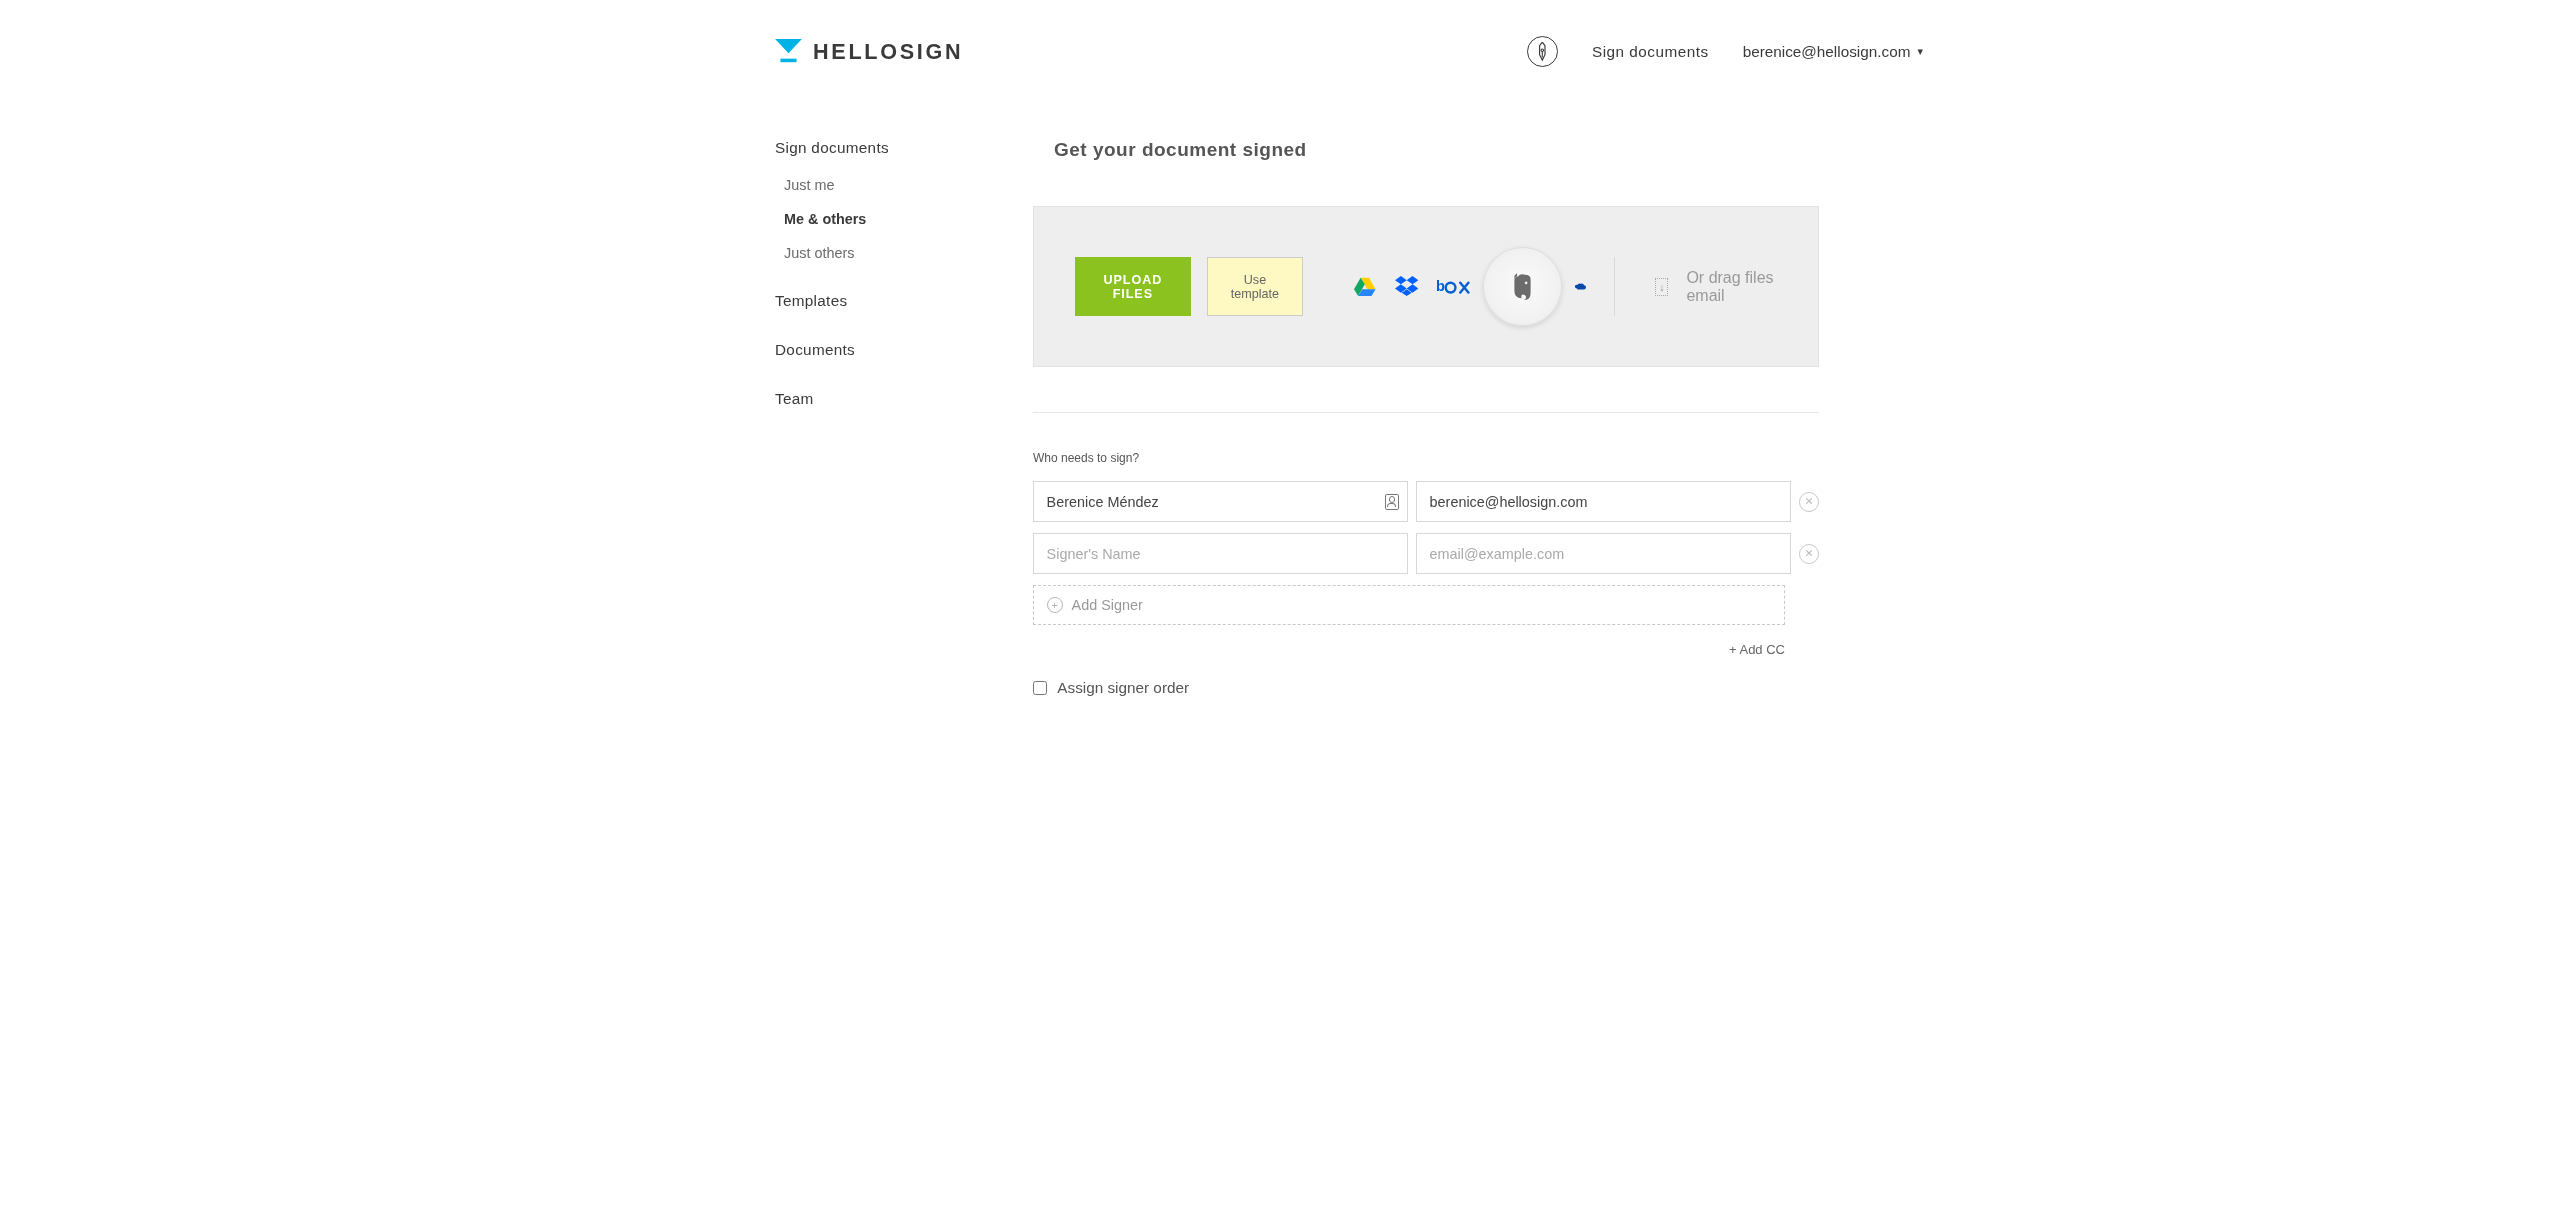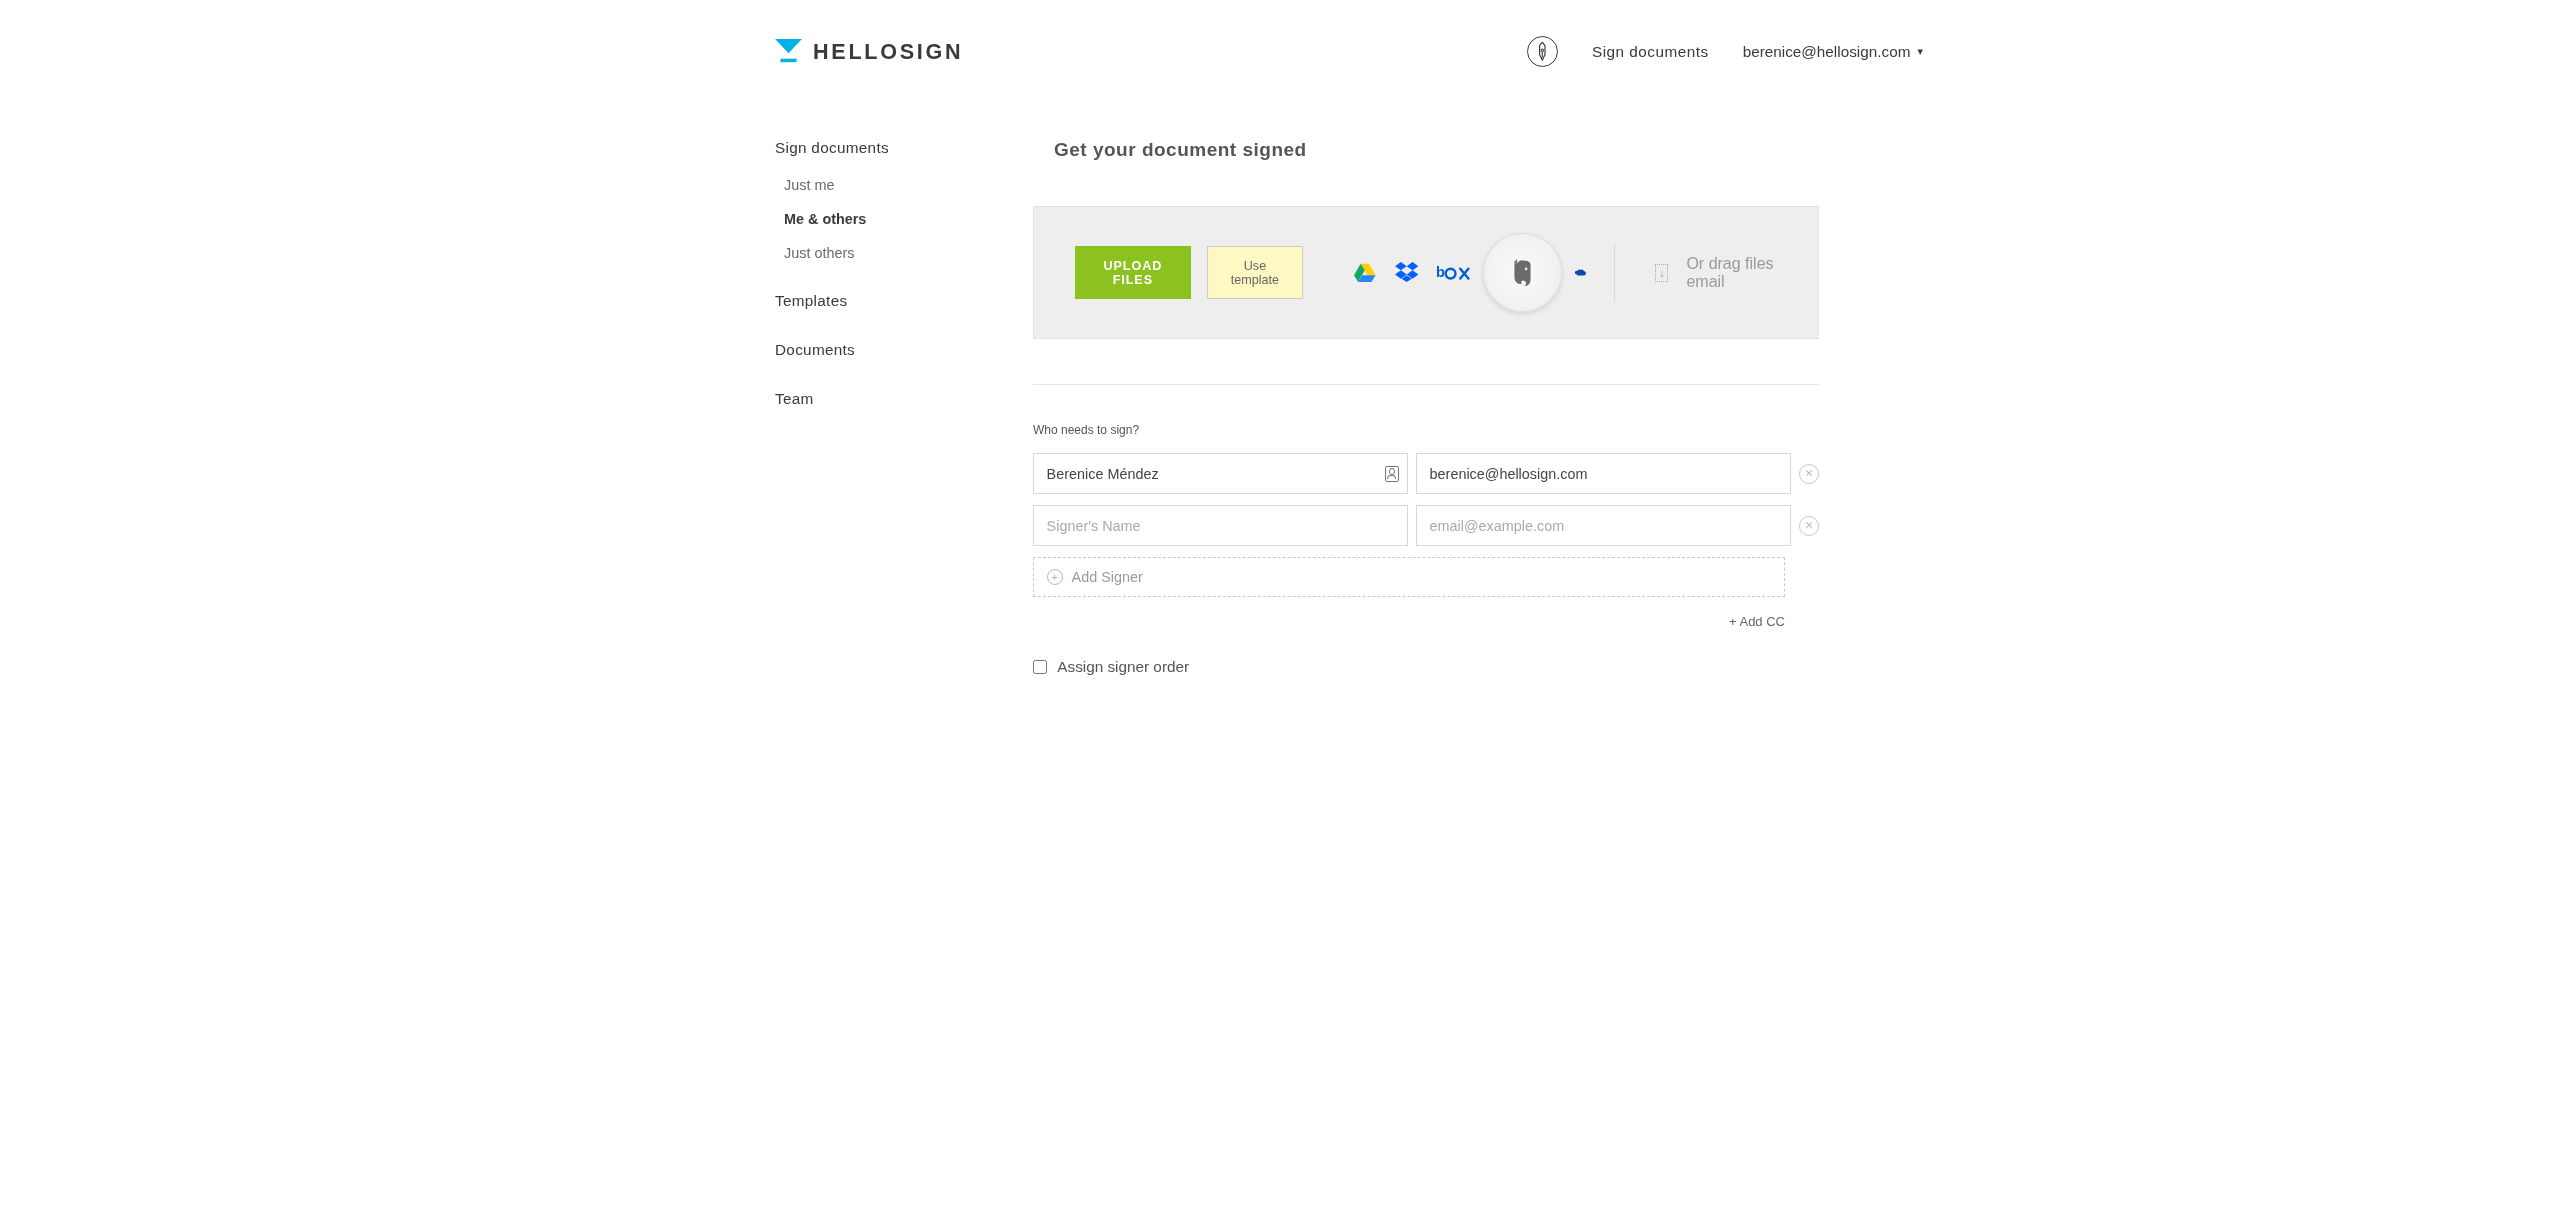--- a/index.html
+++ b/index.html
@@ -120,9 +120,8 @@
   .upload-box {
     background: #eeeeee;
     border: 0.9px solid #e2e2e2;
-    padding: 36px 41px;
-    display: flex;
-    align-items: center;
+    padding: 50px 41px;
+    display: flex;
     gap: 16px;
     position: relative;
   }

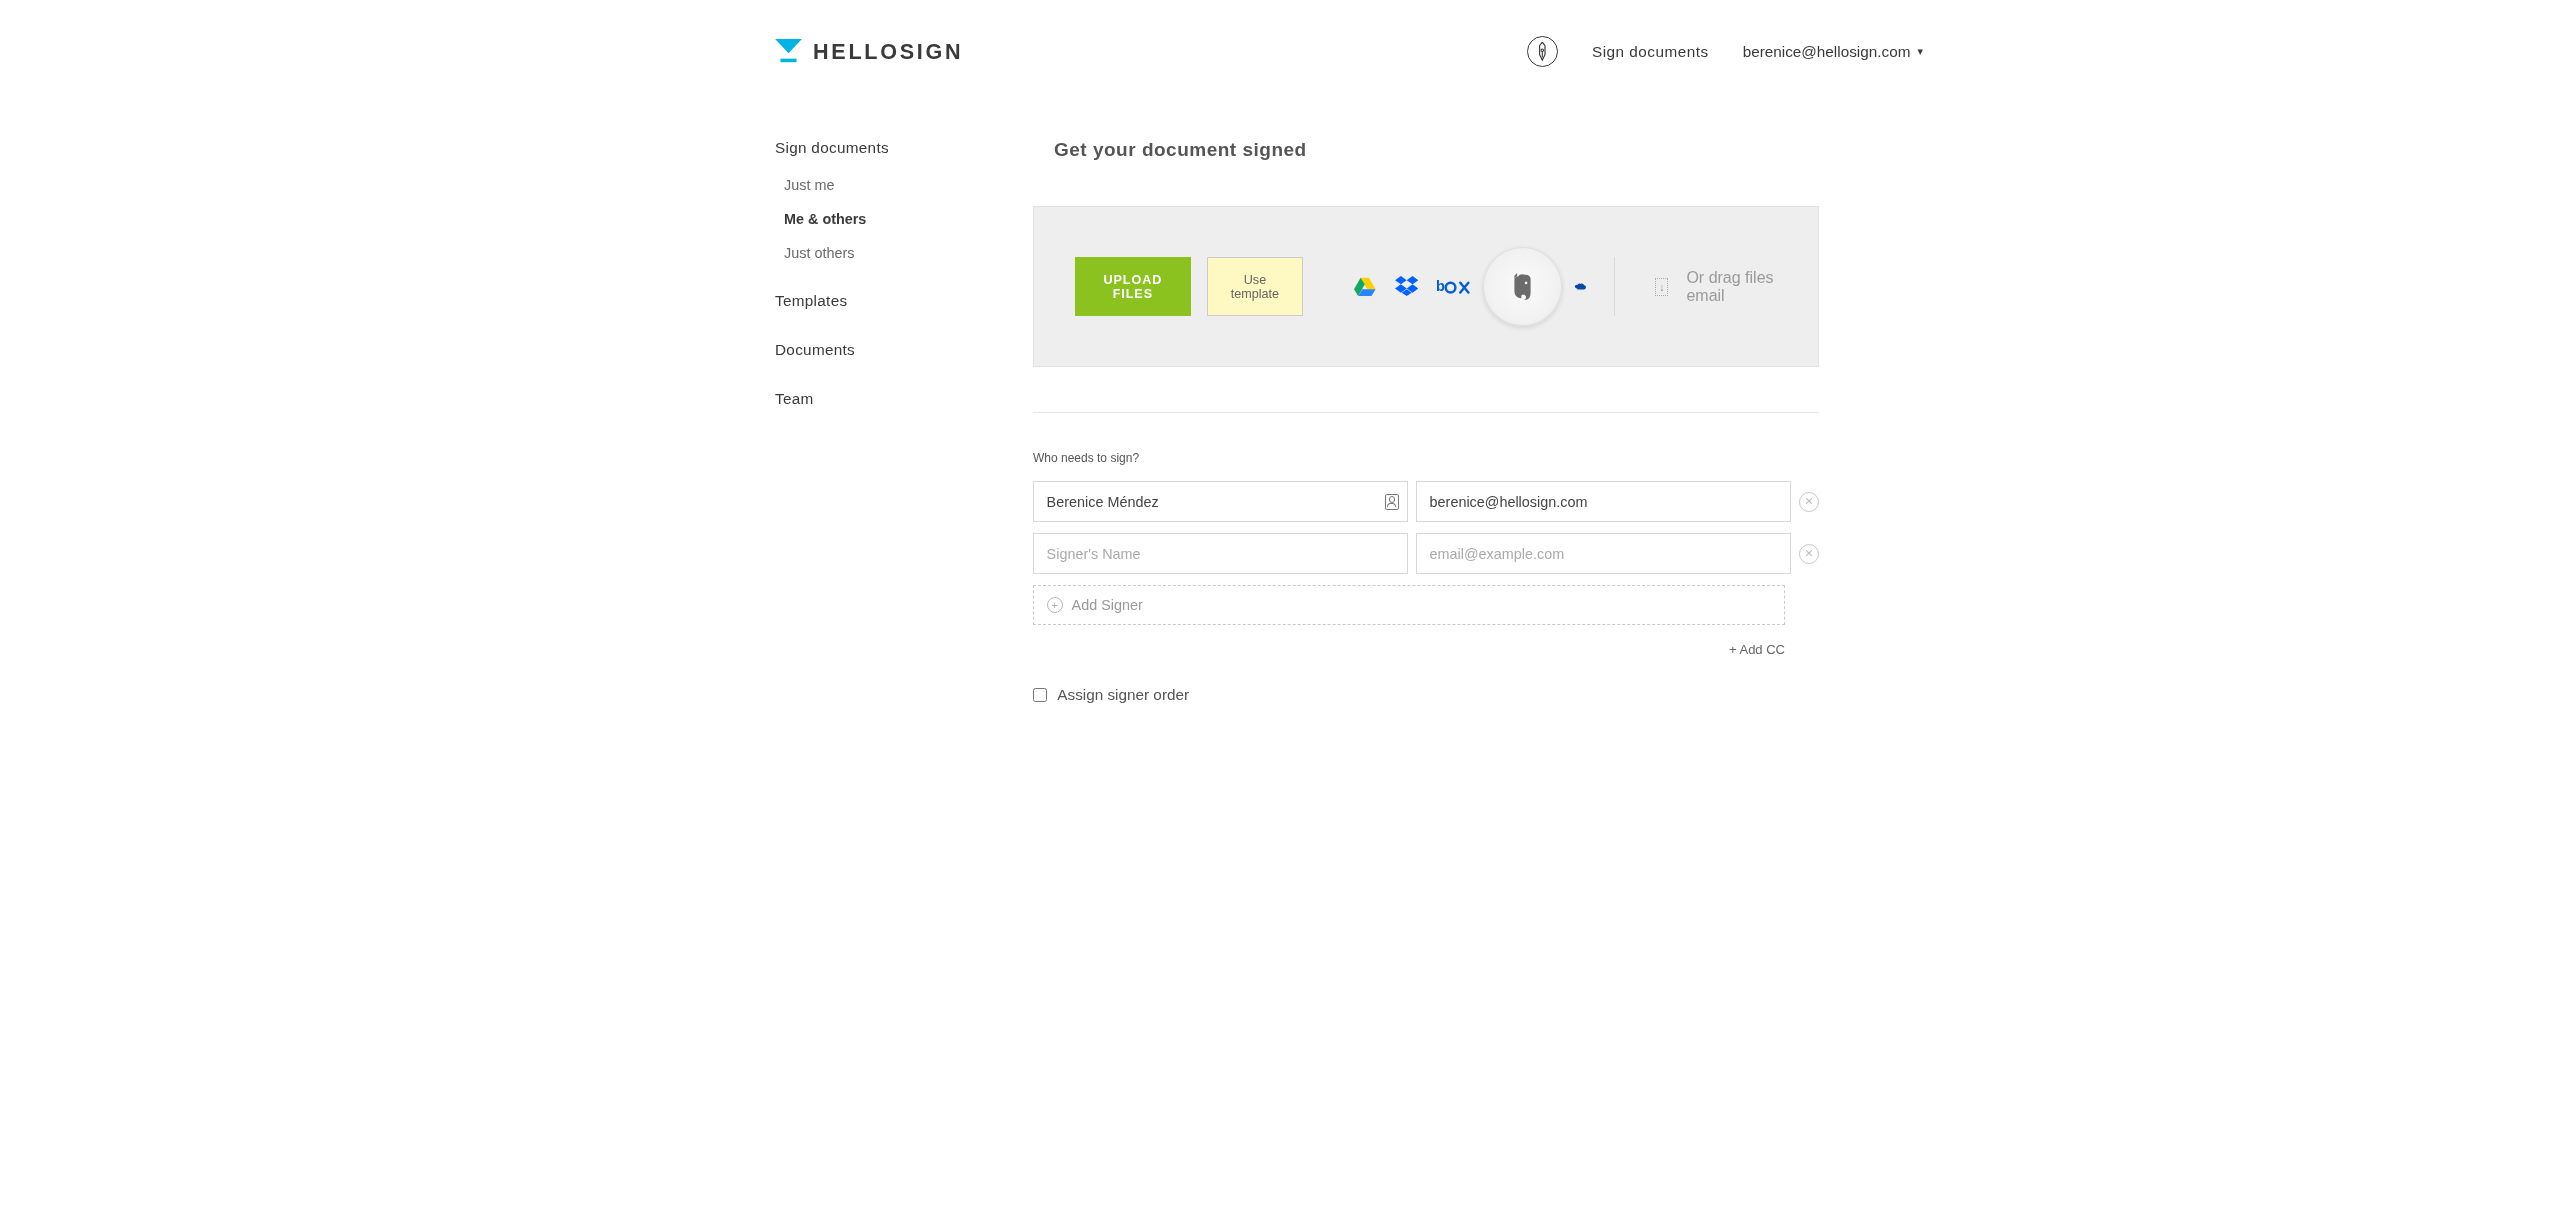--- a/index.html
+++ b/index.html
@@ -285,7 +285,7 @@
     display:flex;
     align-items:center;
     gap:10.8px;
-    margin-top: 29px;
+    margin-top: 22px;
     color:#555;
     font-size:15.3px;
   }

